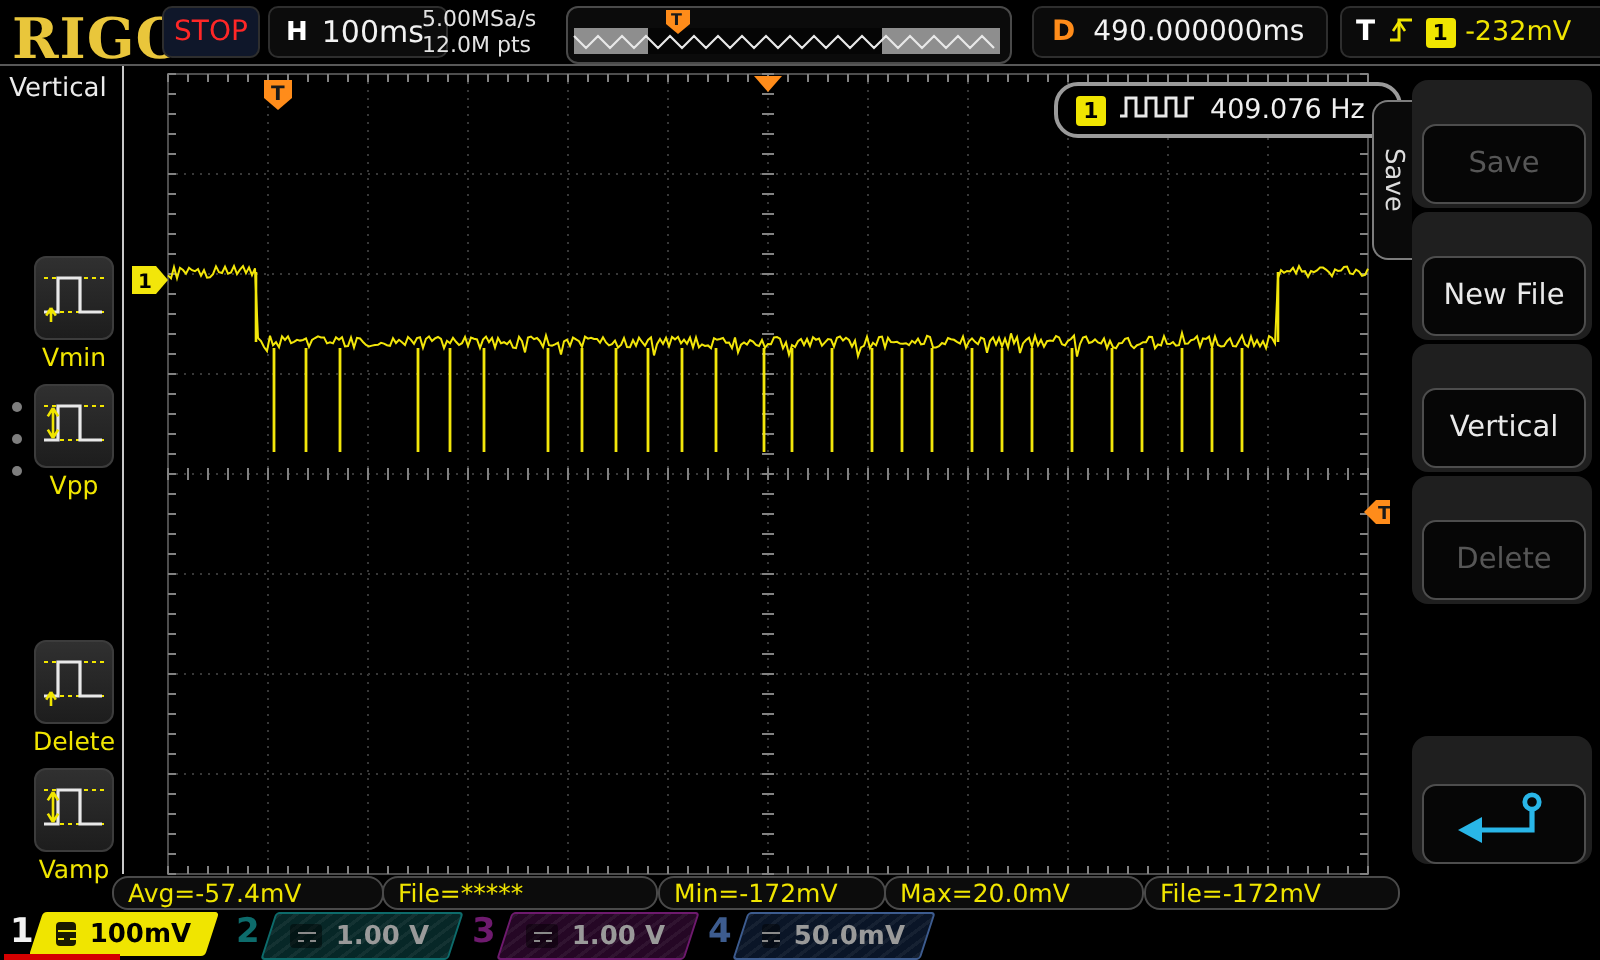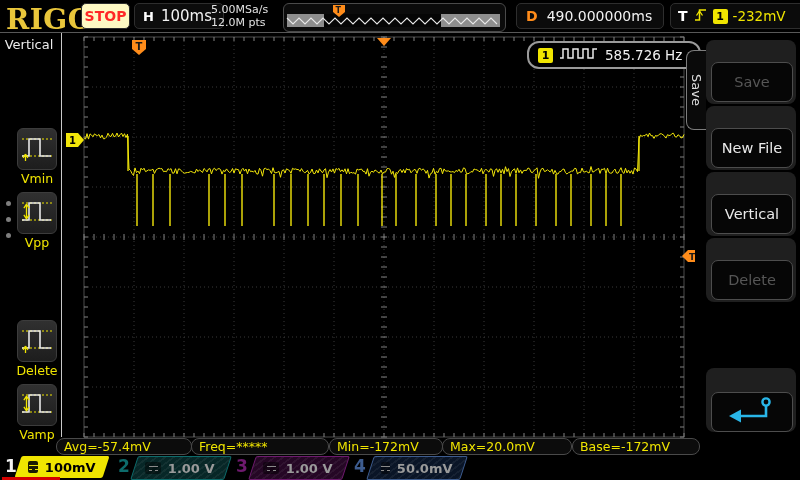--- a/index.html
+++ b/index.html
@@ -13,7 +13,7 @@
         color:#e9c63b;letter-spacing:.5px;}
   .tb-box{background:#111;border:1px solid #2e2e2e;border-radius:5px;height:24px;top:3px;
           display:flex;align-items:center;}
-  #stop-btn{left:81px;width:47px;justify-content:center;color:#ff2727;font-weight:bold;font-size:14px;background:#fef9c3;}
+  #stop-btn{left:81px;width:47px;justify-content:center;color:#ff2727;font-weight:normal;font-size:14px;background:#0f172a;}
   #hbox{left:134px;width:72px;gap:7px;padding:0 8px;background:#0c0c0c;}
   .h-label{color:#fff;font-weight:bold;font-size:13px;}
   .h-val{color:#f2f2f2;font-size:15px;}

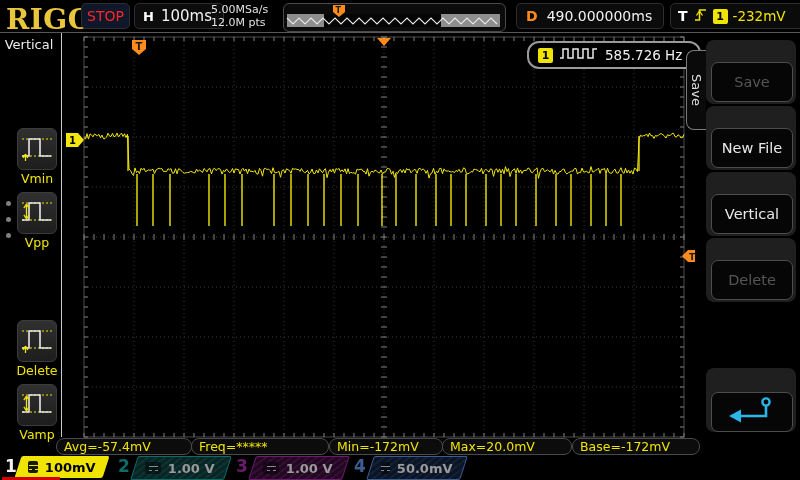--- a/index.html
+++ b/index.html
@@ -197,7 +197,7 @@
     <span><svg width="40" height="16" viewBox="0 0 40 16">
           <path d="M1,13 h3 v-9 h5 v9 h5 v-9 h5 v9 h5 v-9 h5 v9 h5 v-9 h4" fill="none" stroke="#e9e9e9" stroke-width="1.5"></path>
         </svg></span>
-    <span class="val">585.726 Hz</span>
+    <span class="val">409.076 Hz</span>
   </div>
 
   <div class="abs" id="rm-tab">

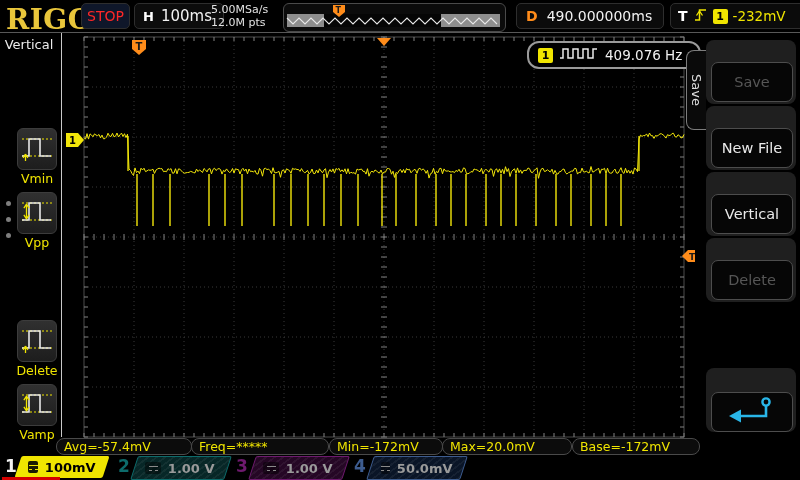--- a/index.html
+++ b/index.html
@@ -221,7 +221,7 @@
   </div>
 
   <div class="abs meas" style="left:56px;width:120px">Avg=-57.4mV</div>
-  <div class="abs meas" style="left:191px;width:122px">Freq=*****</div>
+  <div class="abs meas" style="left:191px;width:122px">File=*****</div>
   <div class="abs meas" style="left:329px;width:98px">Min=-172mV</div>
   <div class="abs meas" style="left:442px;width:114px">Max=20.0mV</div>
   <div class="abs meas" style="left:572px;width:112px">Base=-172mV</div>

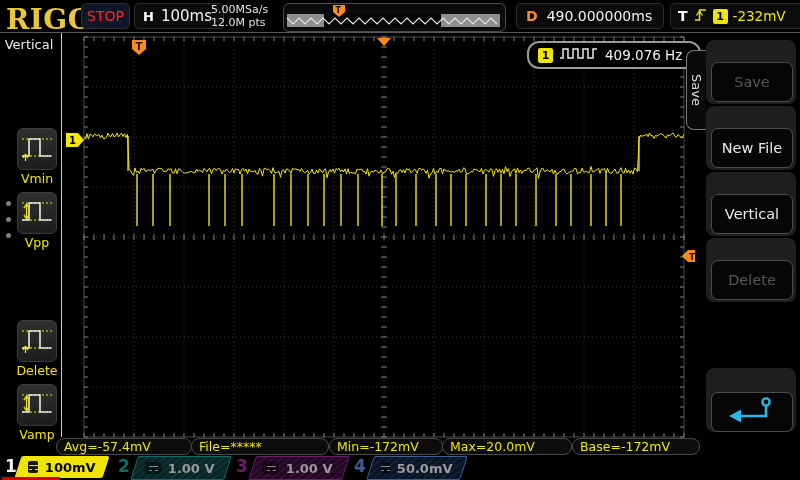--- a/index.html
+++ b/index.html
@@ -224,7 +224,7 @@
   <div class="abs meas" style="left:191px;width:122px">File=*****</div>
   <div class="abs meas" style="left:329px;width:98px">Min=-172mV</div>
   <div class="abs meas" style="left:442px;width:114px">Max=20.0mV</div>
-  <div class="abs meas" style="left:572px;width:112px">Base=-172mV</div>
+  <div class="abs meas" style="left:572px;width:112px">File=-172mV</div>
 
   <div class="abs" id="chbar">
     <span class="abs ch-num" style="left: 5px; color: rgb(242, 242, 242);">1</span>

